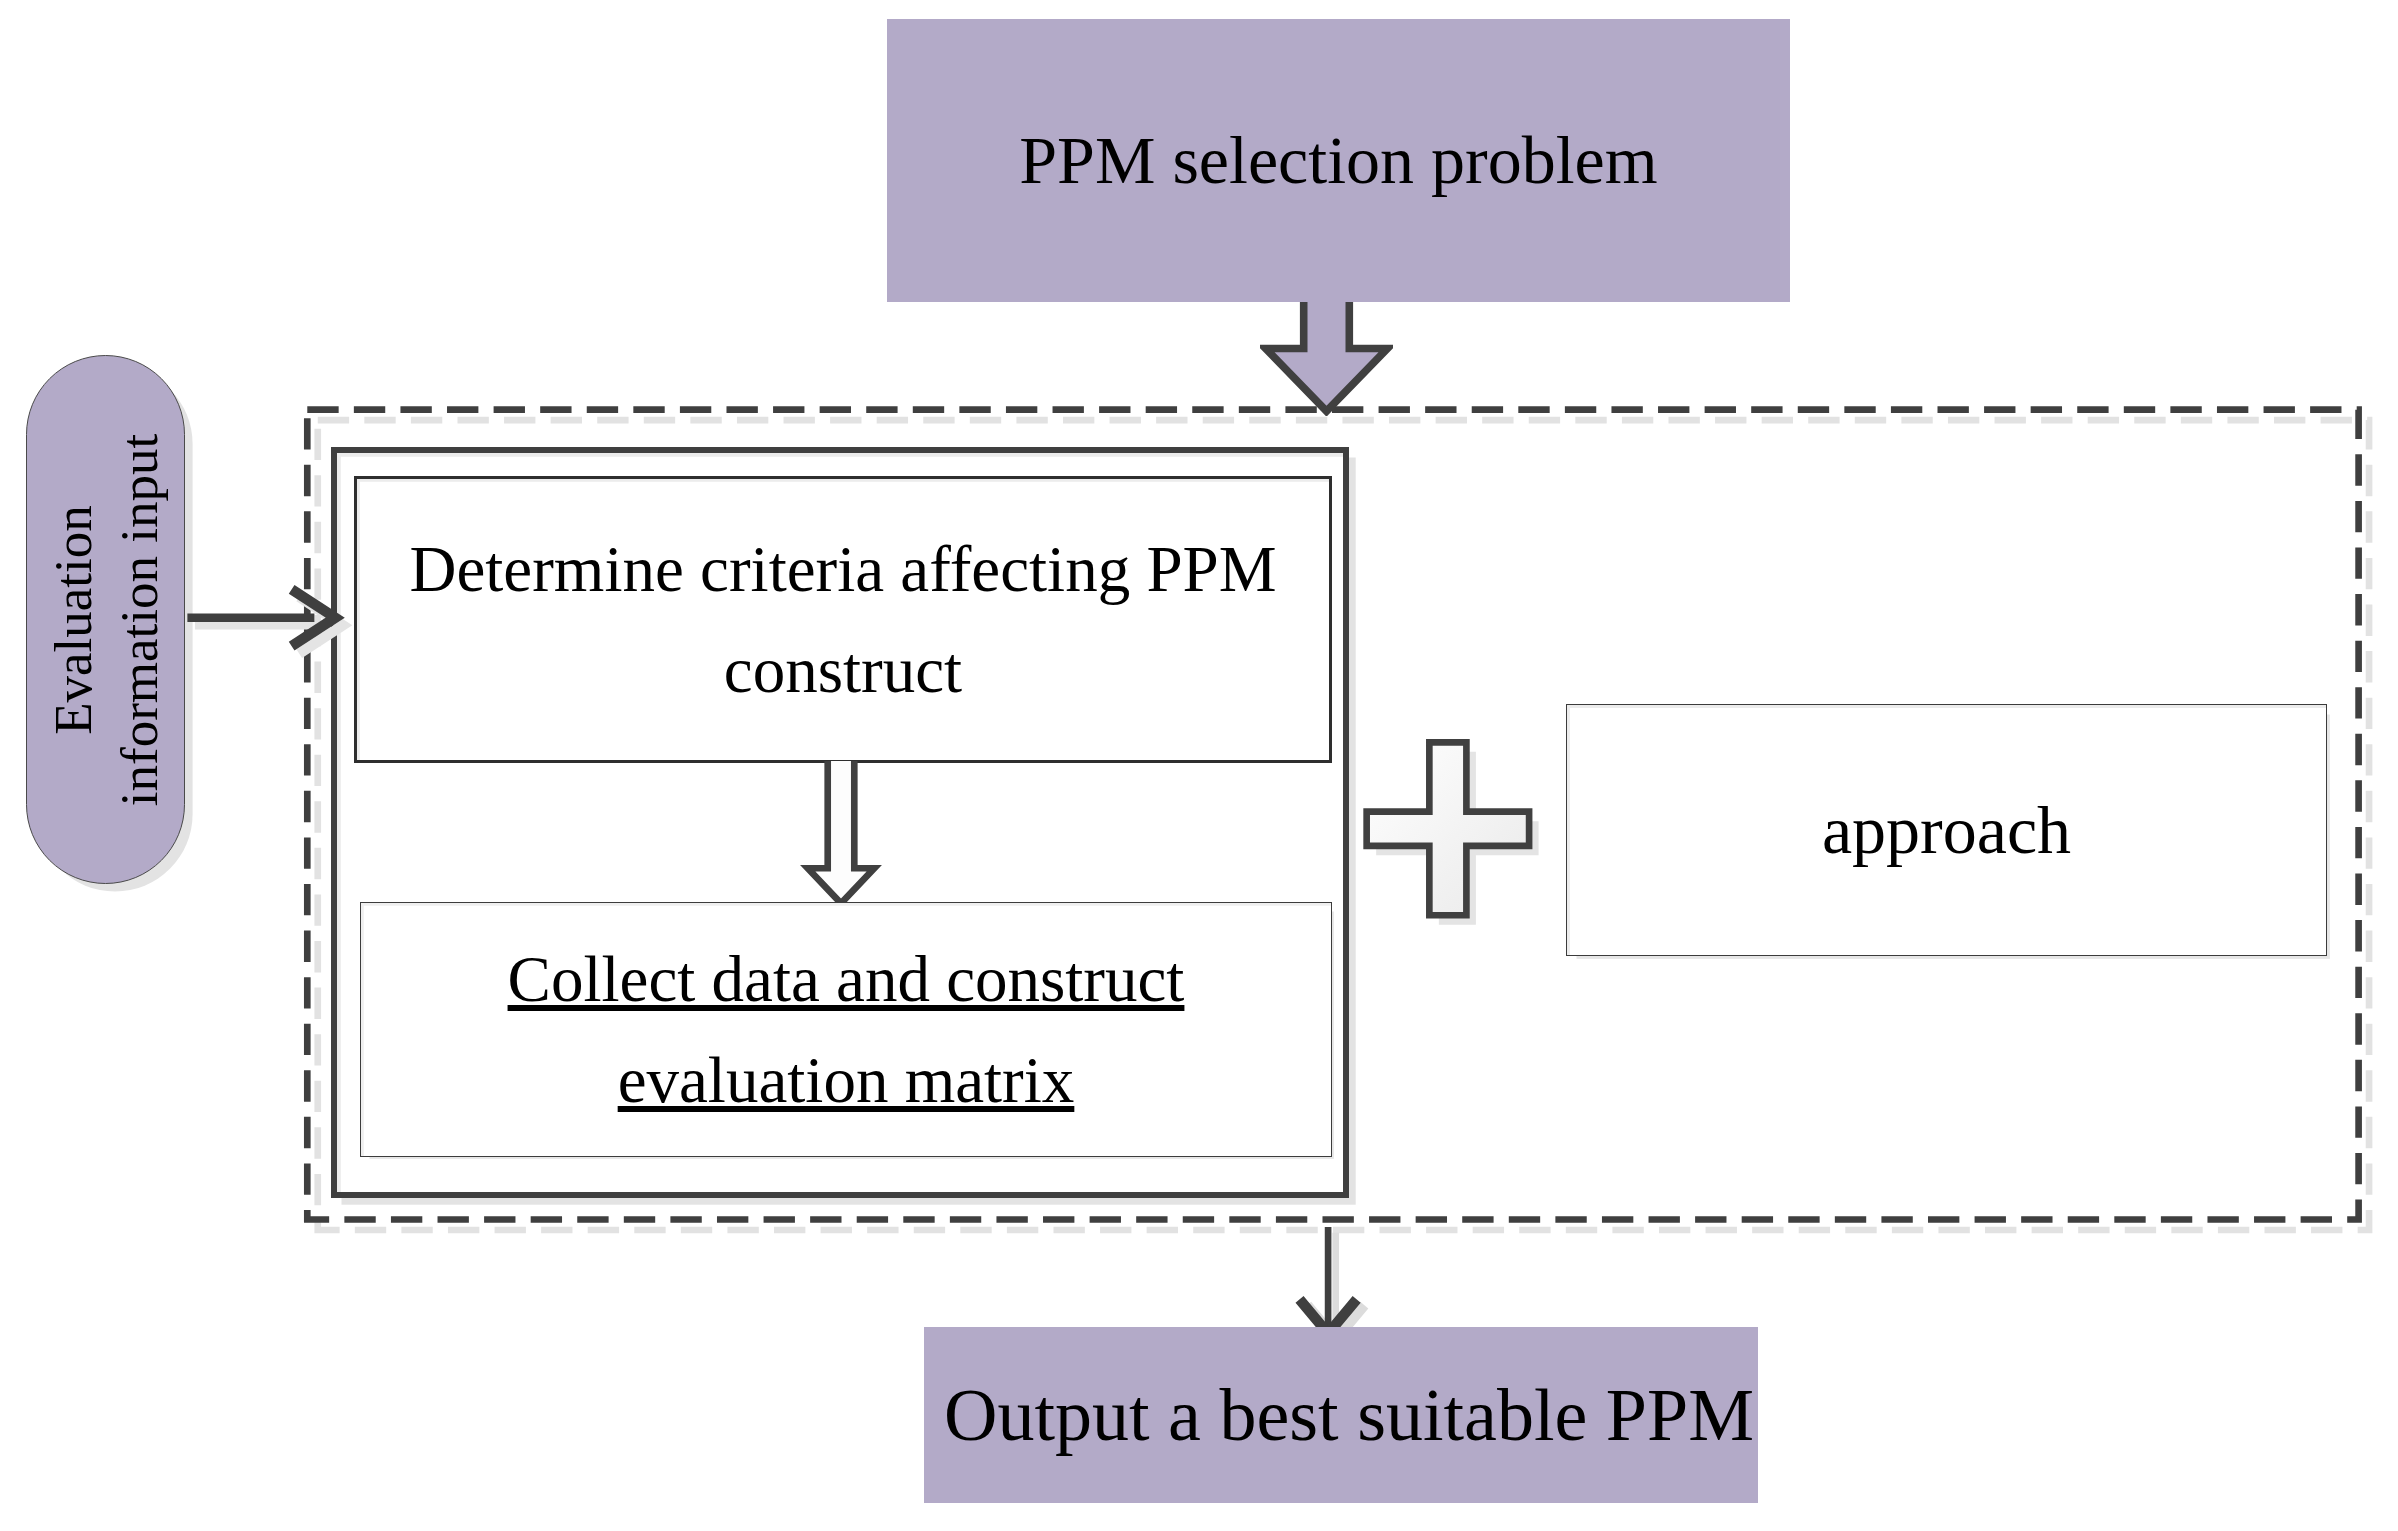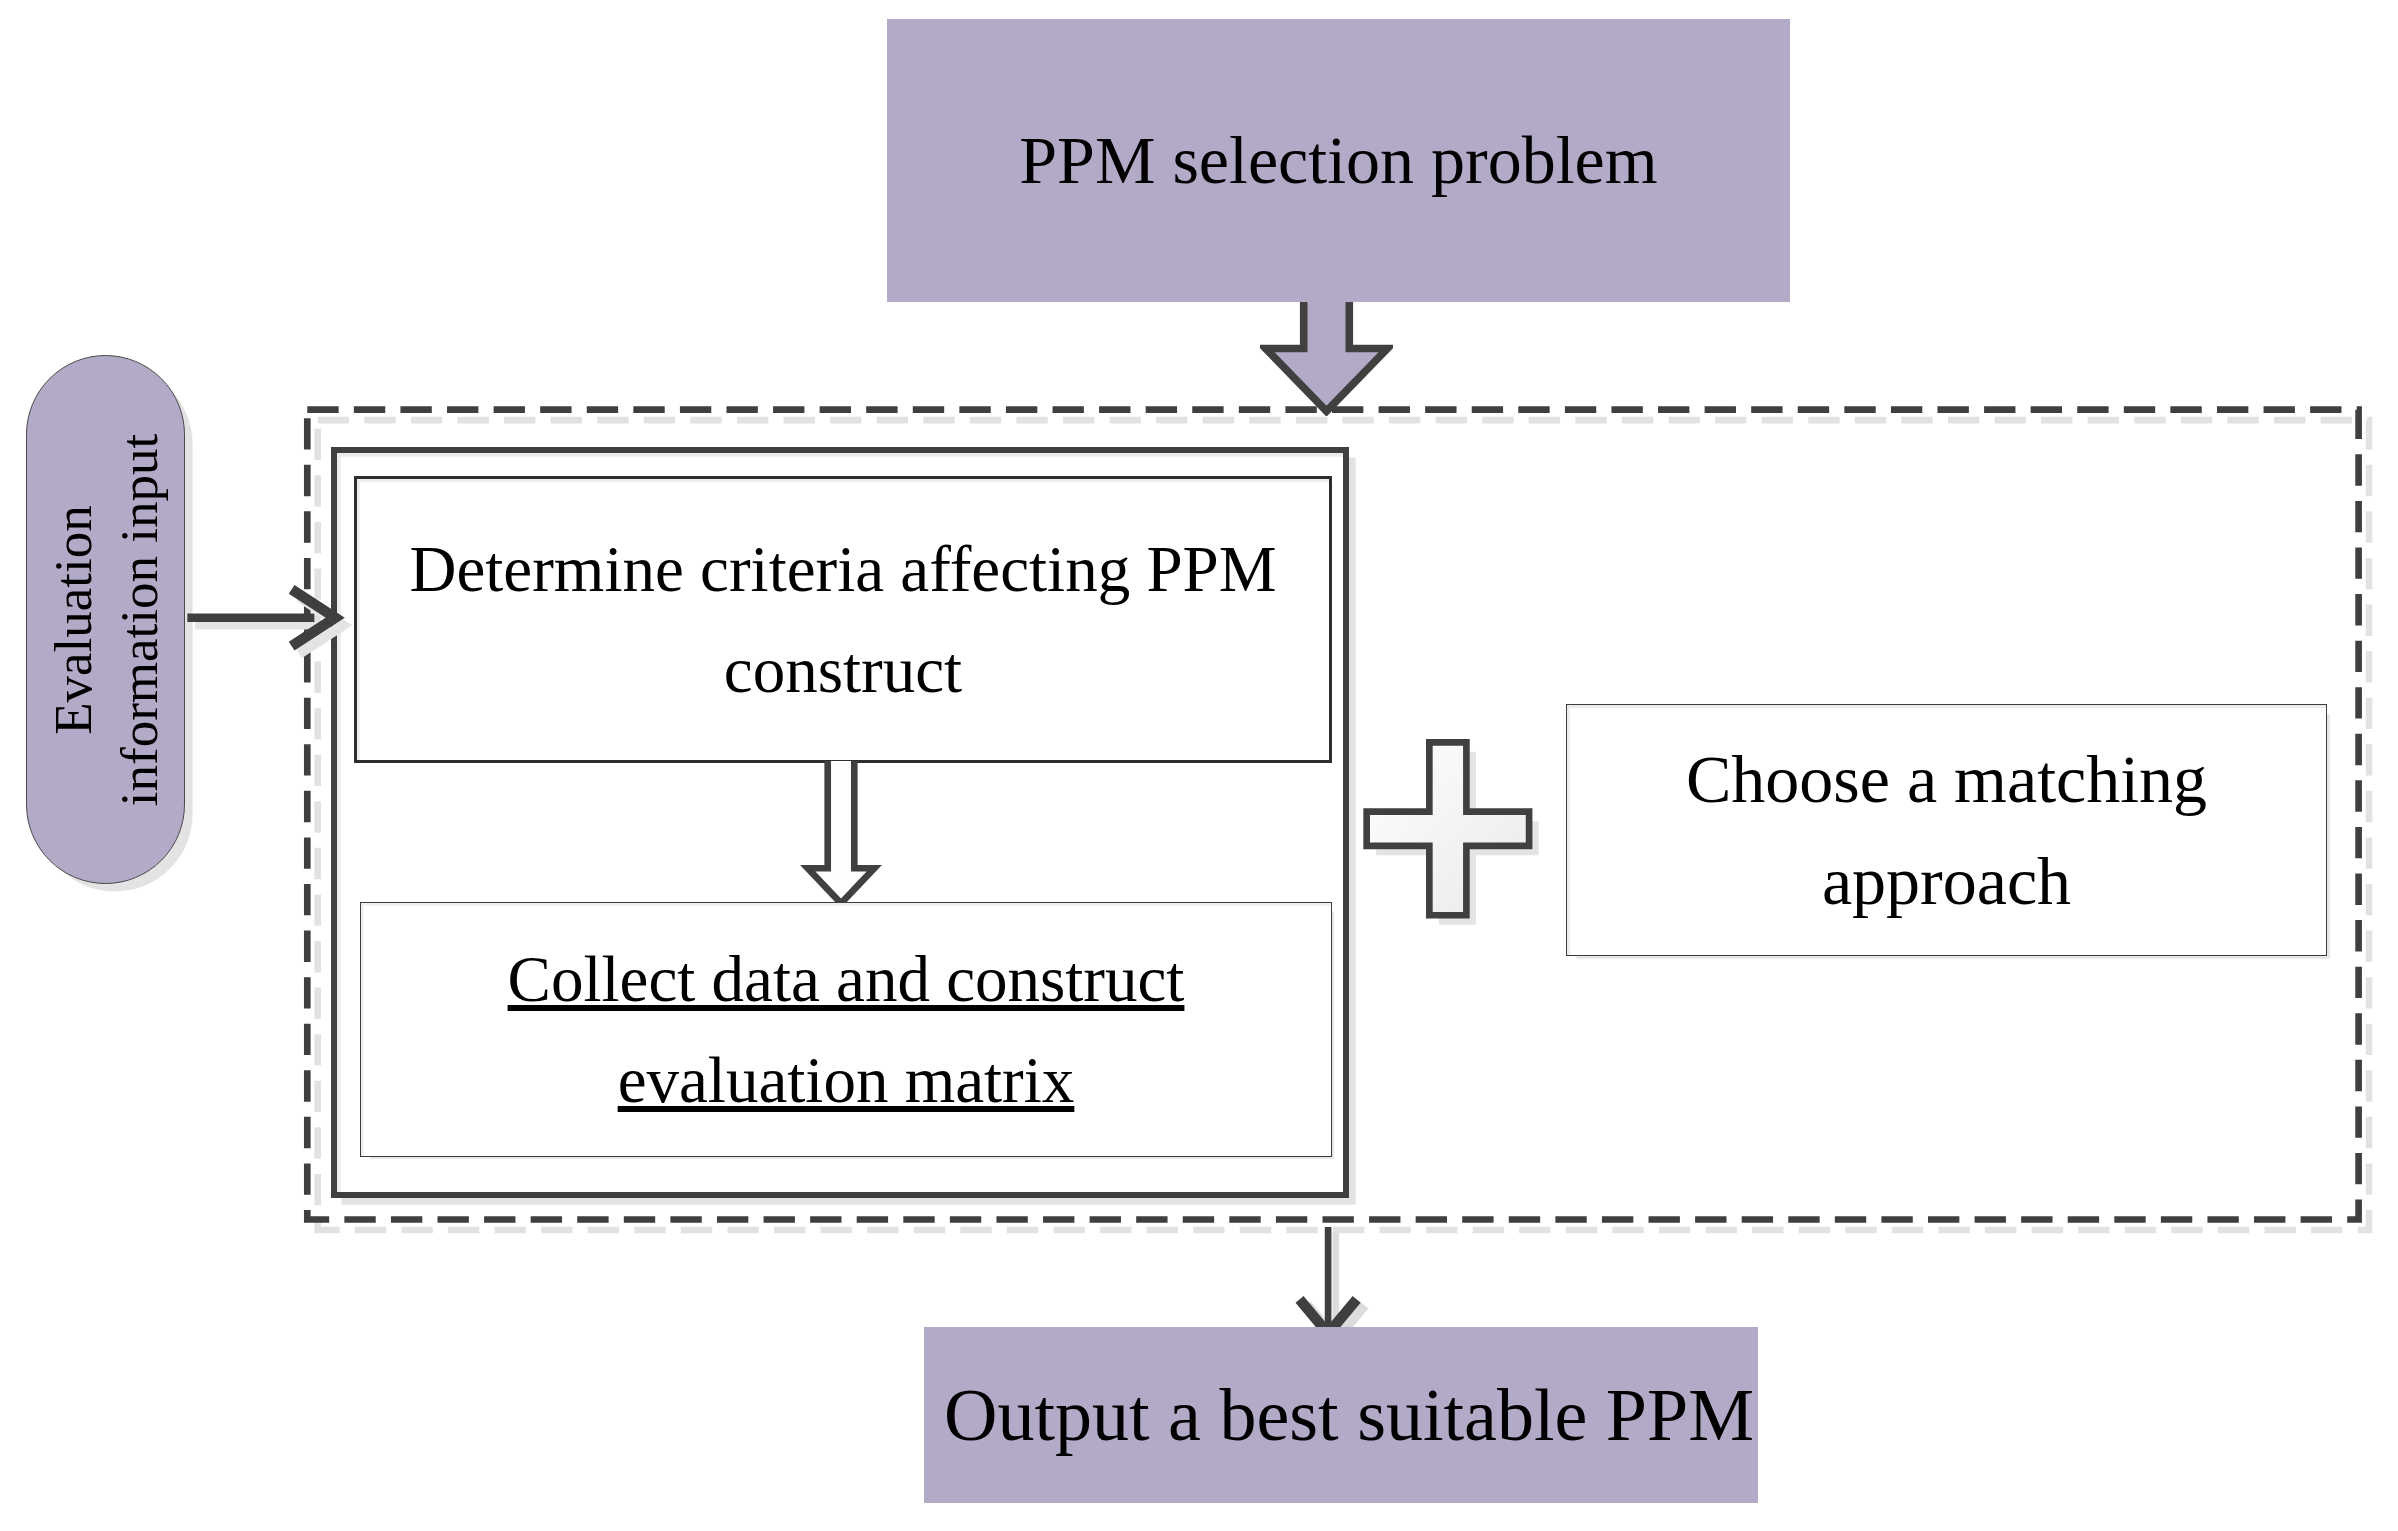--- a/index.html
+++ b/index.html
@@ -130,7 +130,6 @@
   </svg>
 
   <div class="abs white-node" id="right-box">
-    <span class="nowrap">Choose a matching</span>
     <span class="nowrap">approach</span>
   </div>
 

